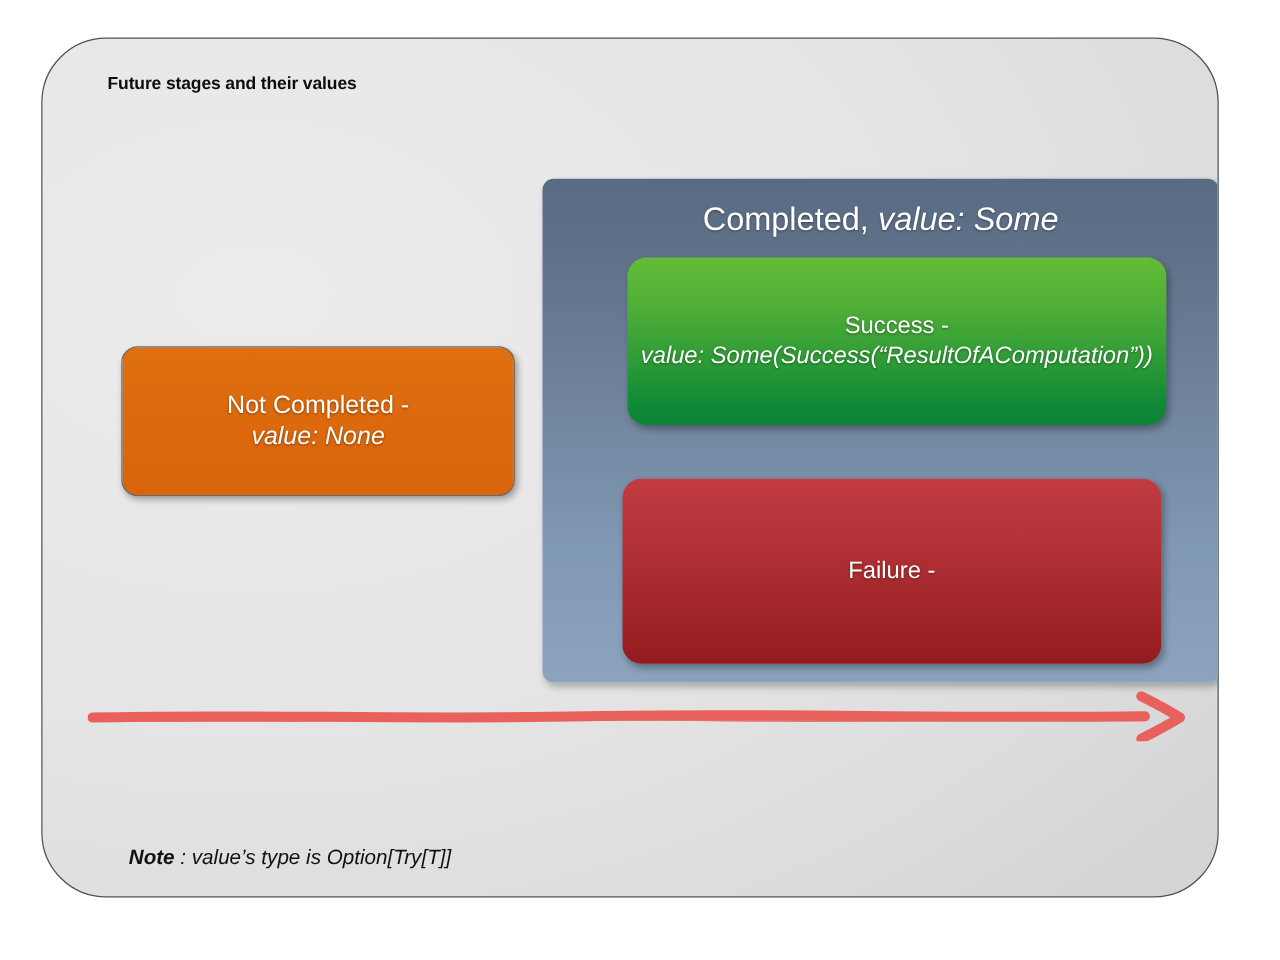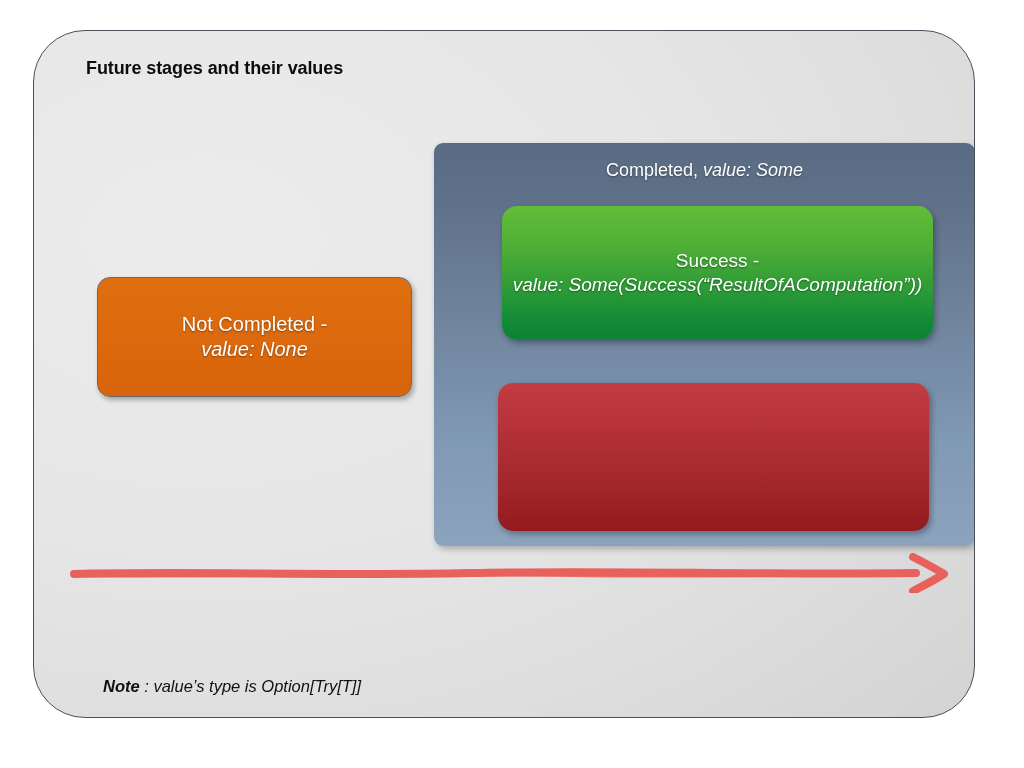--- a/index.html
+++ b/index.html
@@ -42,7 +42,7 @@
     position: absolute;
     left: 52px;
     top: 27px;
-    font-size: 18px;
+    font-size: 14px;
     font-weight: bold;
     color: #0d0d0d;
     letter-spacing: -0.1px;

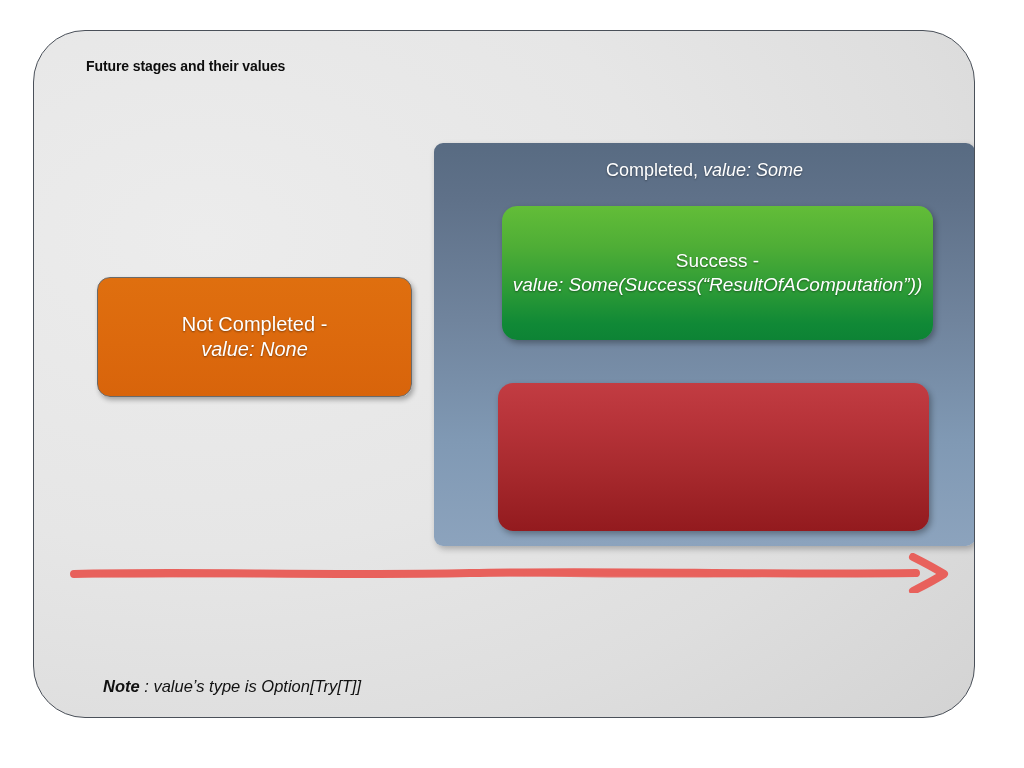--- a/index.html
+++ b/index.html
@@ -110,7 +110,7 @@
     left: 0;
     width: 100%;
     text-align: center;
-    font-size: 18px;
+    font-size: 26px;
     color: #ffffff;
     text-shadow: 0 1px 2px rgba(0,0,0,0.40);
   }

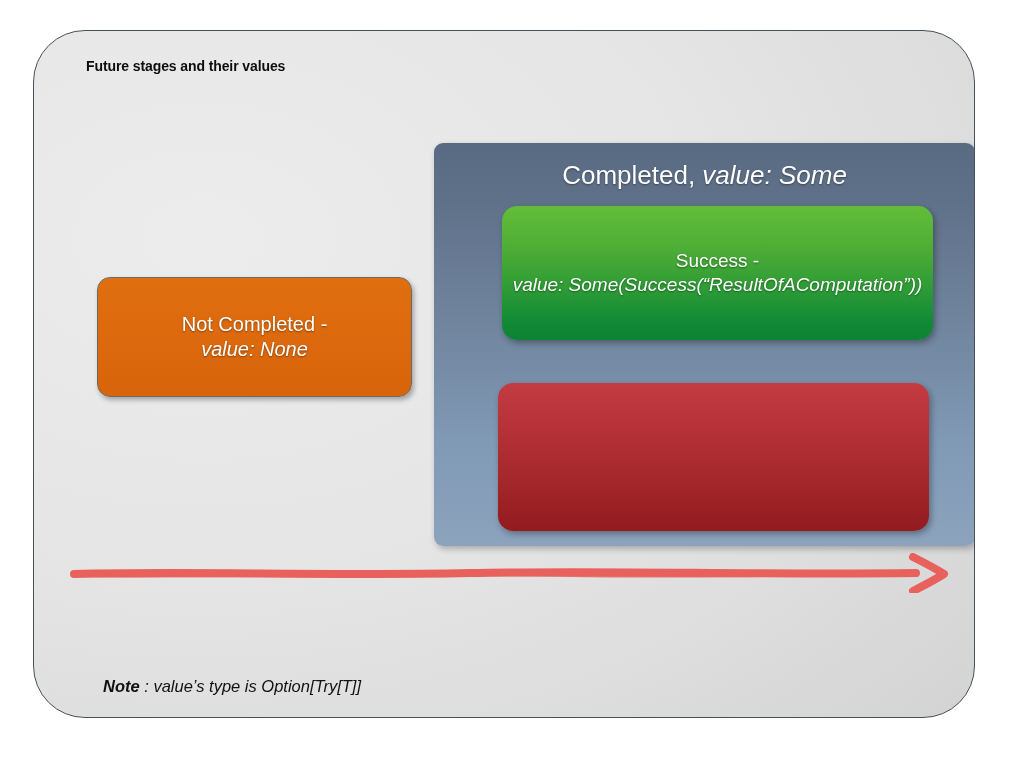--- a/index.html
+++ b/index.html
@@ -186,6 +186,7 @@
 
       <div class="box box-failure">
         <div>
+          <span class="ln1">Failure -</span>
         </div>
       </div>
 

